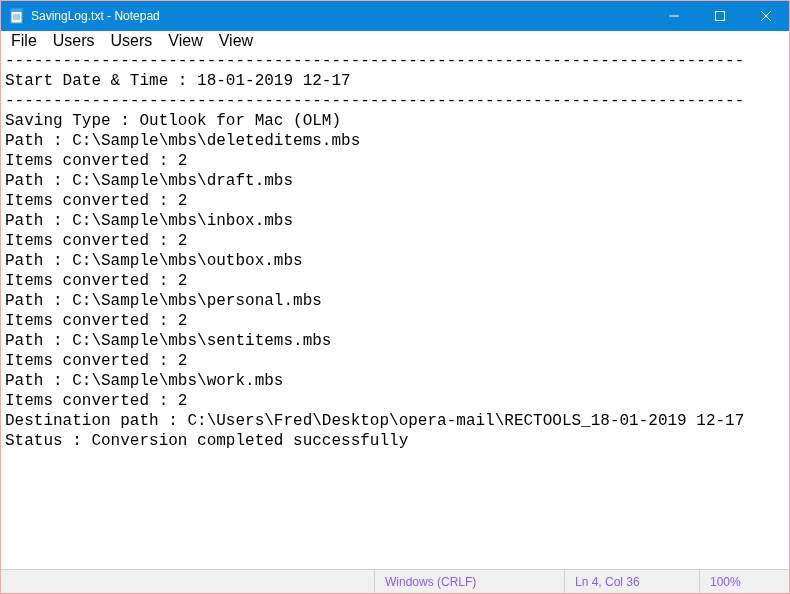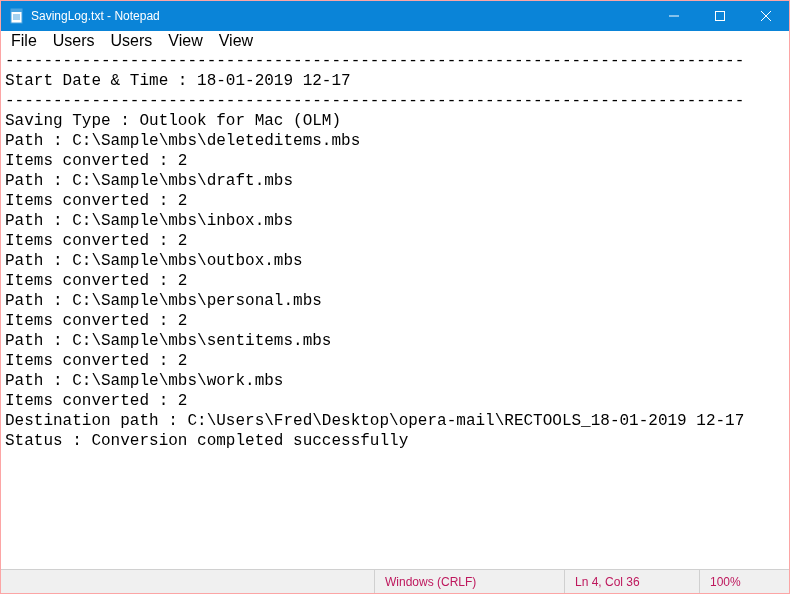--- a/index.html
+++ b/index.html
@@ -89,7 +89,7 @@
     border-top: 1px solid #d0d0d0;
     display: flex;
     font-size: 12px;
-    color: #be185d;
+    color: #8b5cf6;
   }
   .status-cell {
     border-left: 1px solid #d0d0d0;

